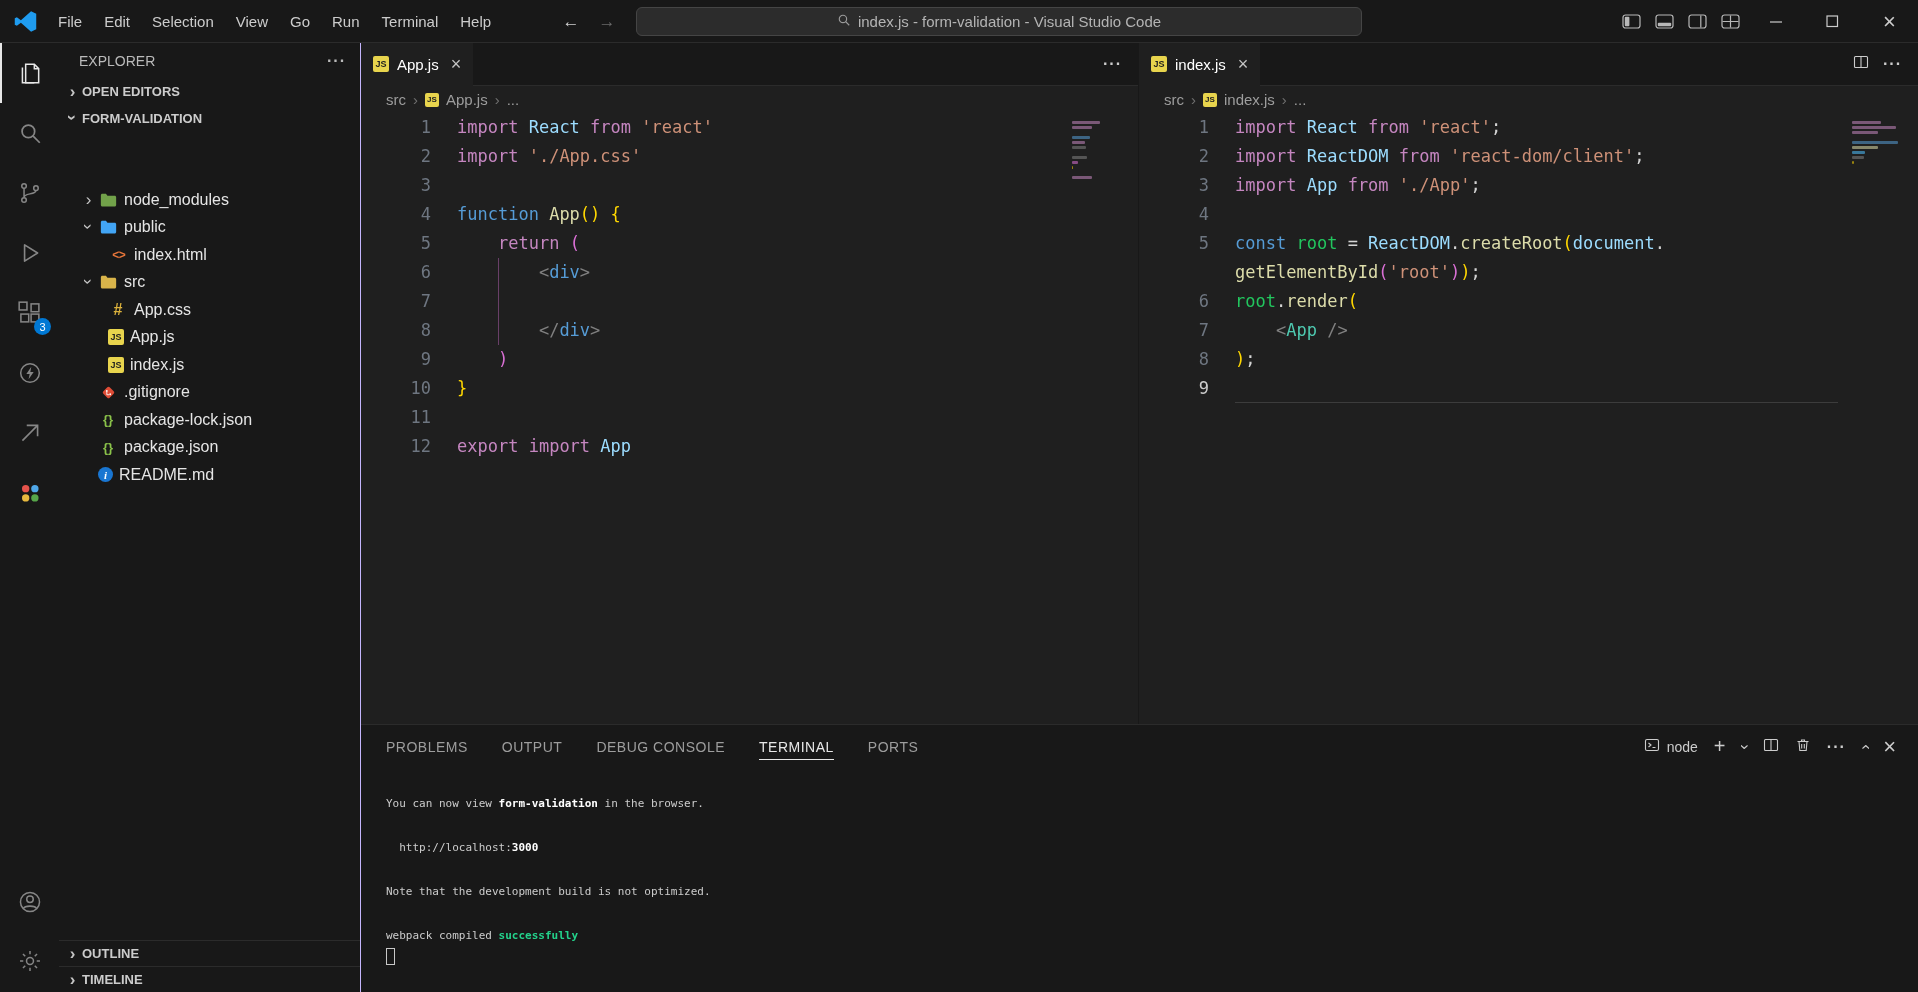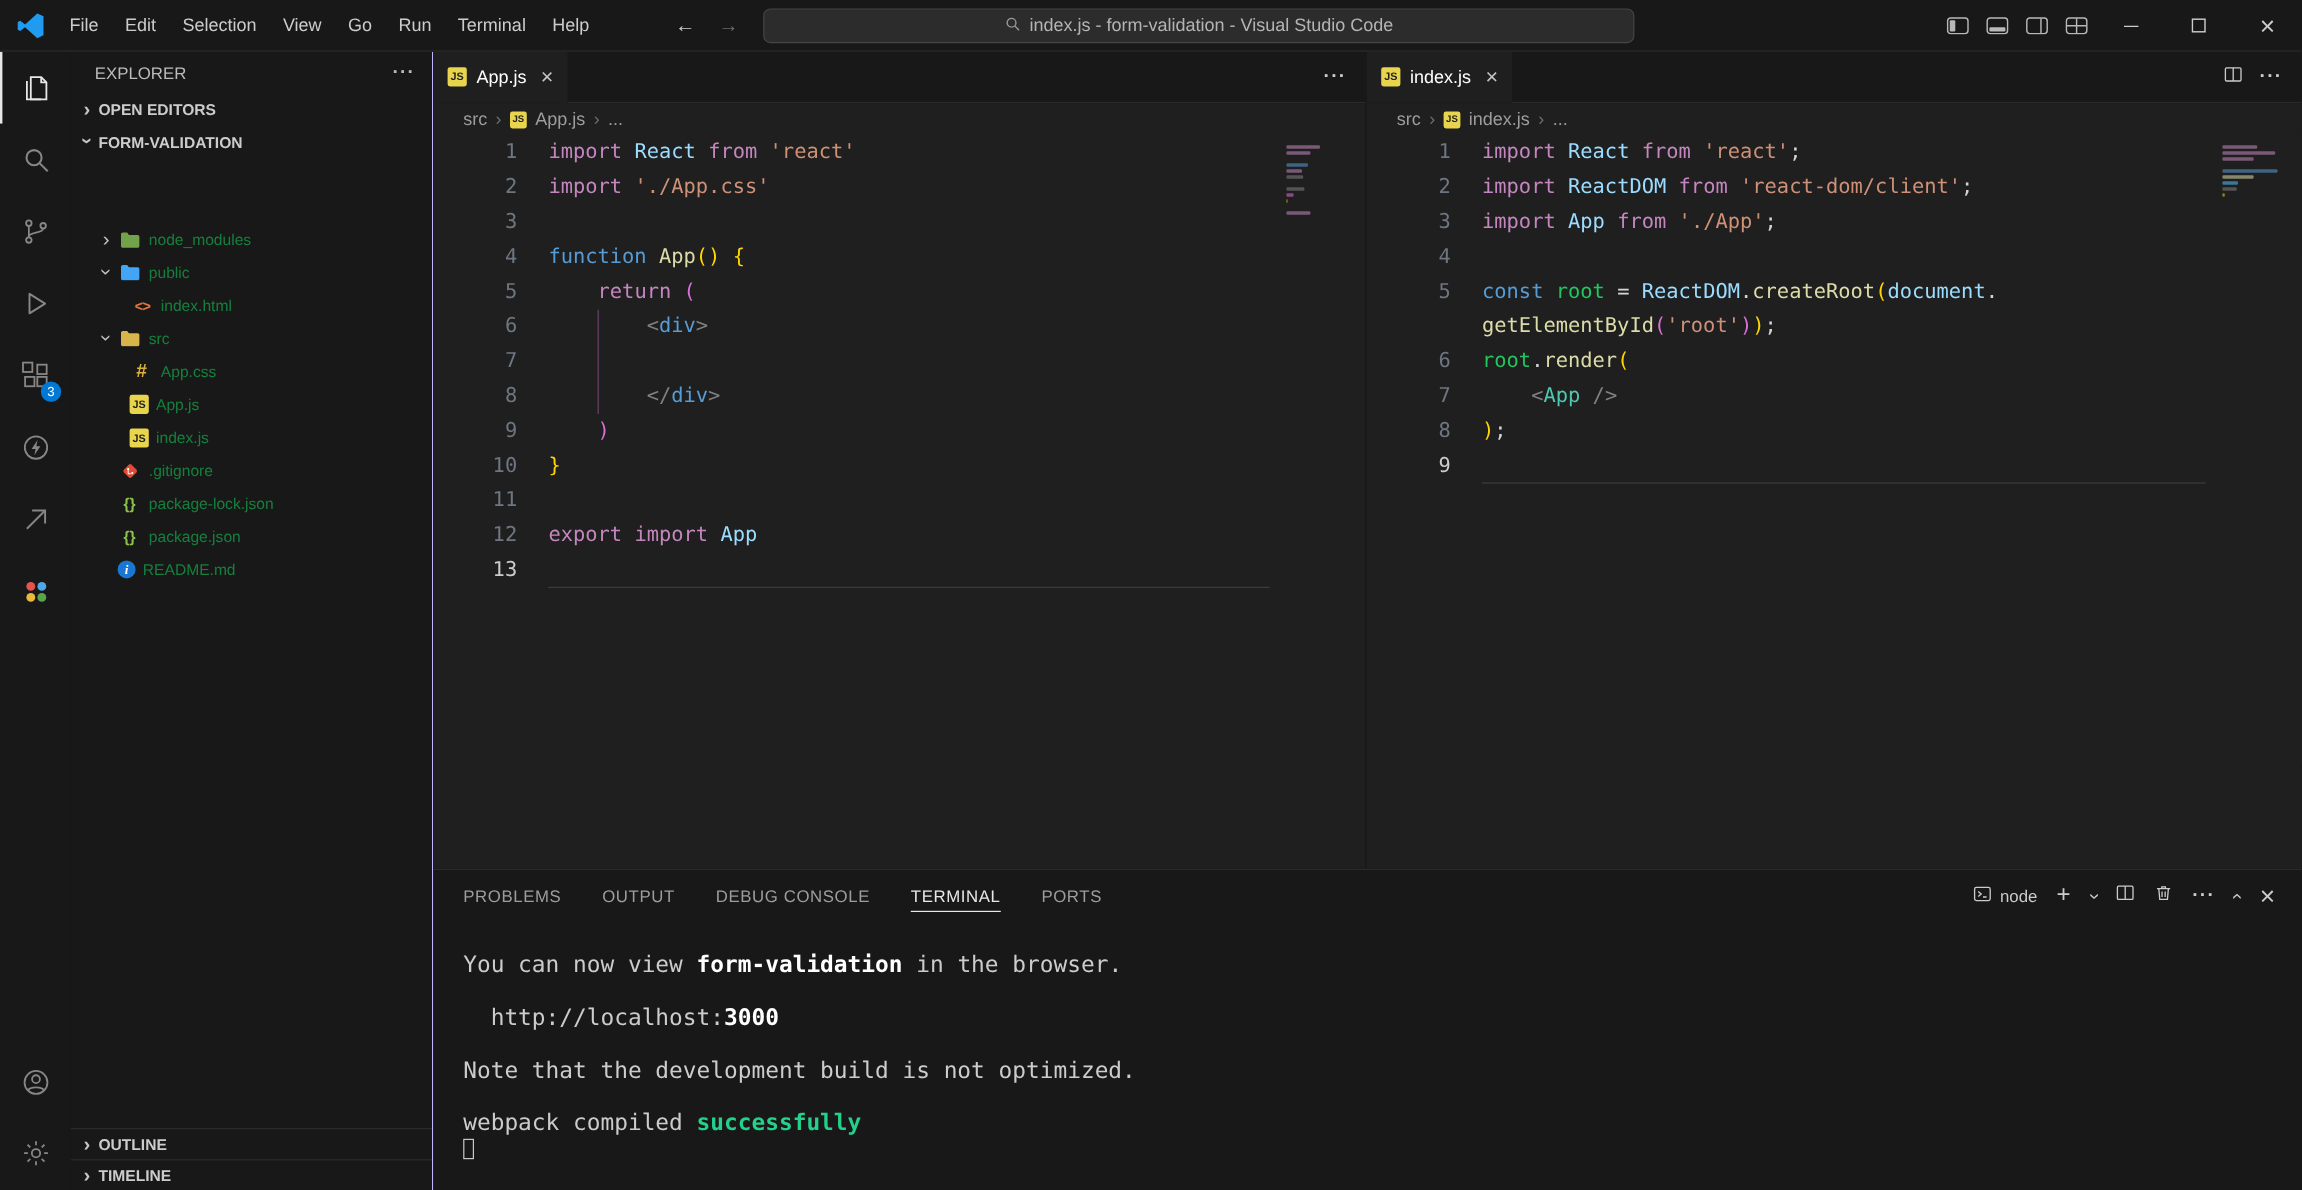--- a/index.html
+++ b/index.html
@@ -49,7 +49,7 @@
   .chev.down::before{content:"\203a";transform:rotate(90deg) translateX(-1px);}
   .chev.none::before{content:"";}
   #tree{position:absolute;top:143px;left:0;right:0;}
-  .tree-row{height:27.5px;display:flex;align-items:center;font-size:13px;color:#15803d;padding-left:20px;}
+  .tree-row{height:27.5px;display:flex;align-items:center;font-size:16px;color:#e5e5e5;padding-left:20px;}
   .tree-row.lv2{padding-left:30px;}
   .tree-label{margin-left:6px;white-space:nowrap;}
   .fi{width:20px;height:20px;flex:0 0 20px;display:inline-flex;align-items:center;justify-content:center;font-family:"Liberation Sans",sans-serif;}

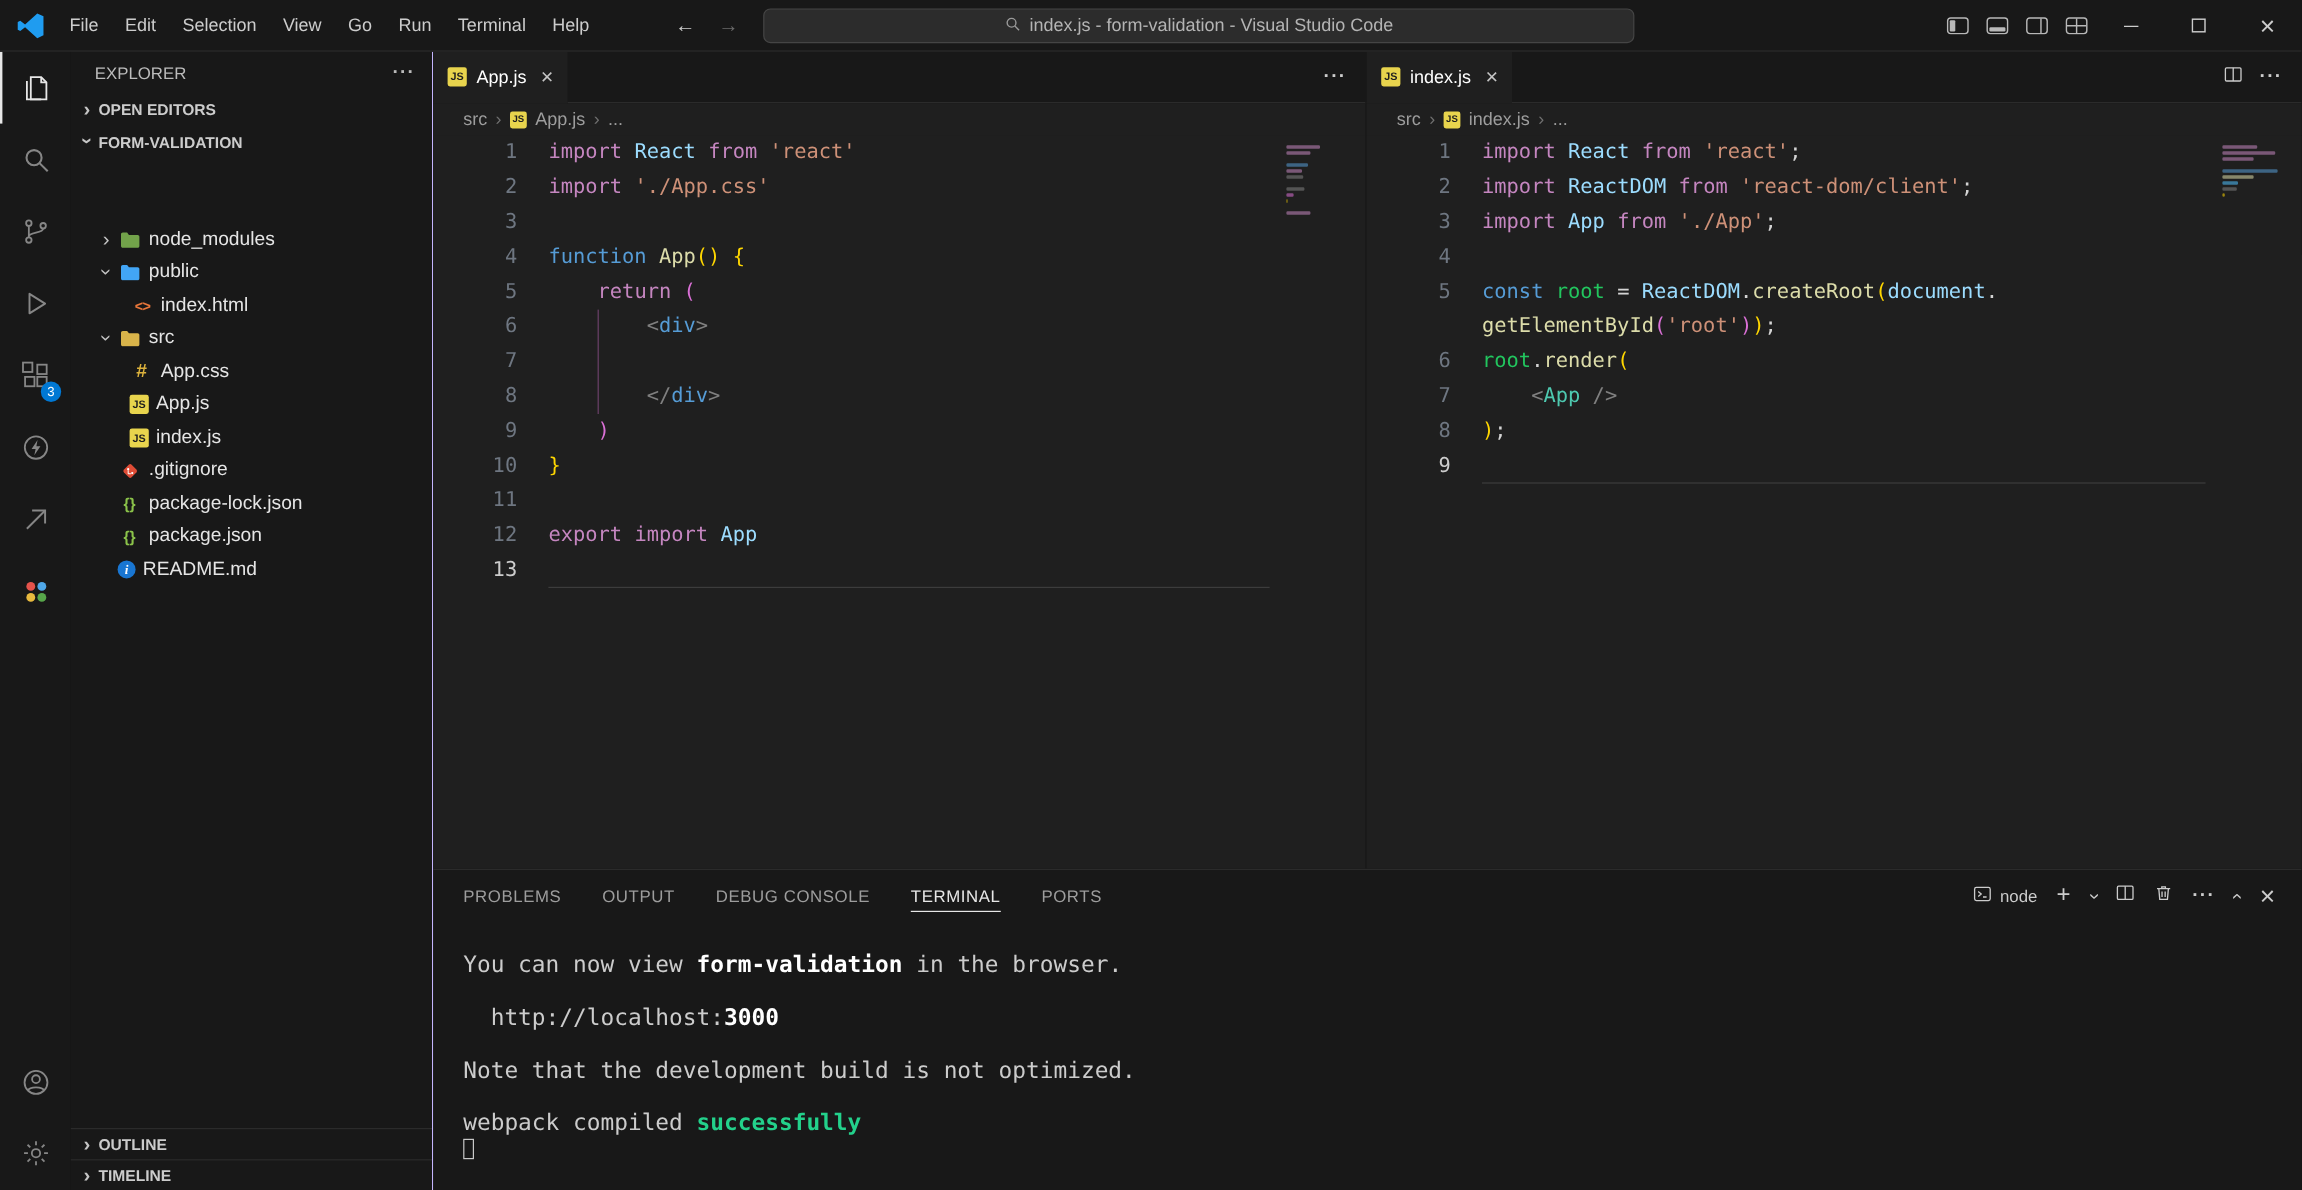--- a/index.html
+++ b/index.html
@@ -487,10 +487,6 @@
           <span class="ln">12</span>
           <span class="code"><span class="tk-kw">export</span><span class="tk-pl"> </span><span class="tk-kw">import</span><span class="tk-pl"> </span><span class="tk-vr">App</span></span>
         </div>
-        <div class="code-row active">
-          <span class="ln cur">13</span>
-          <span class="code"></span>
-        </div>
       </div>
   </section>
 

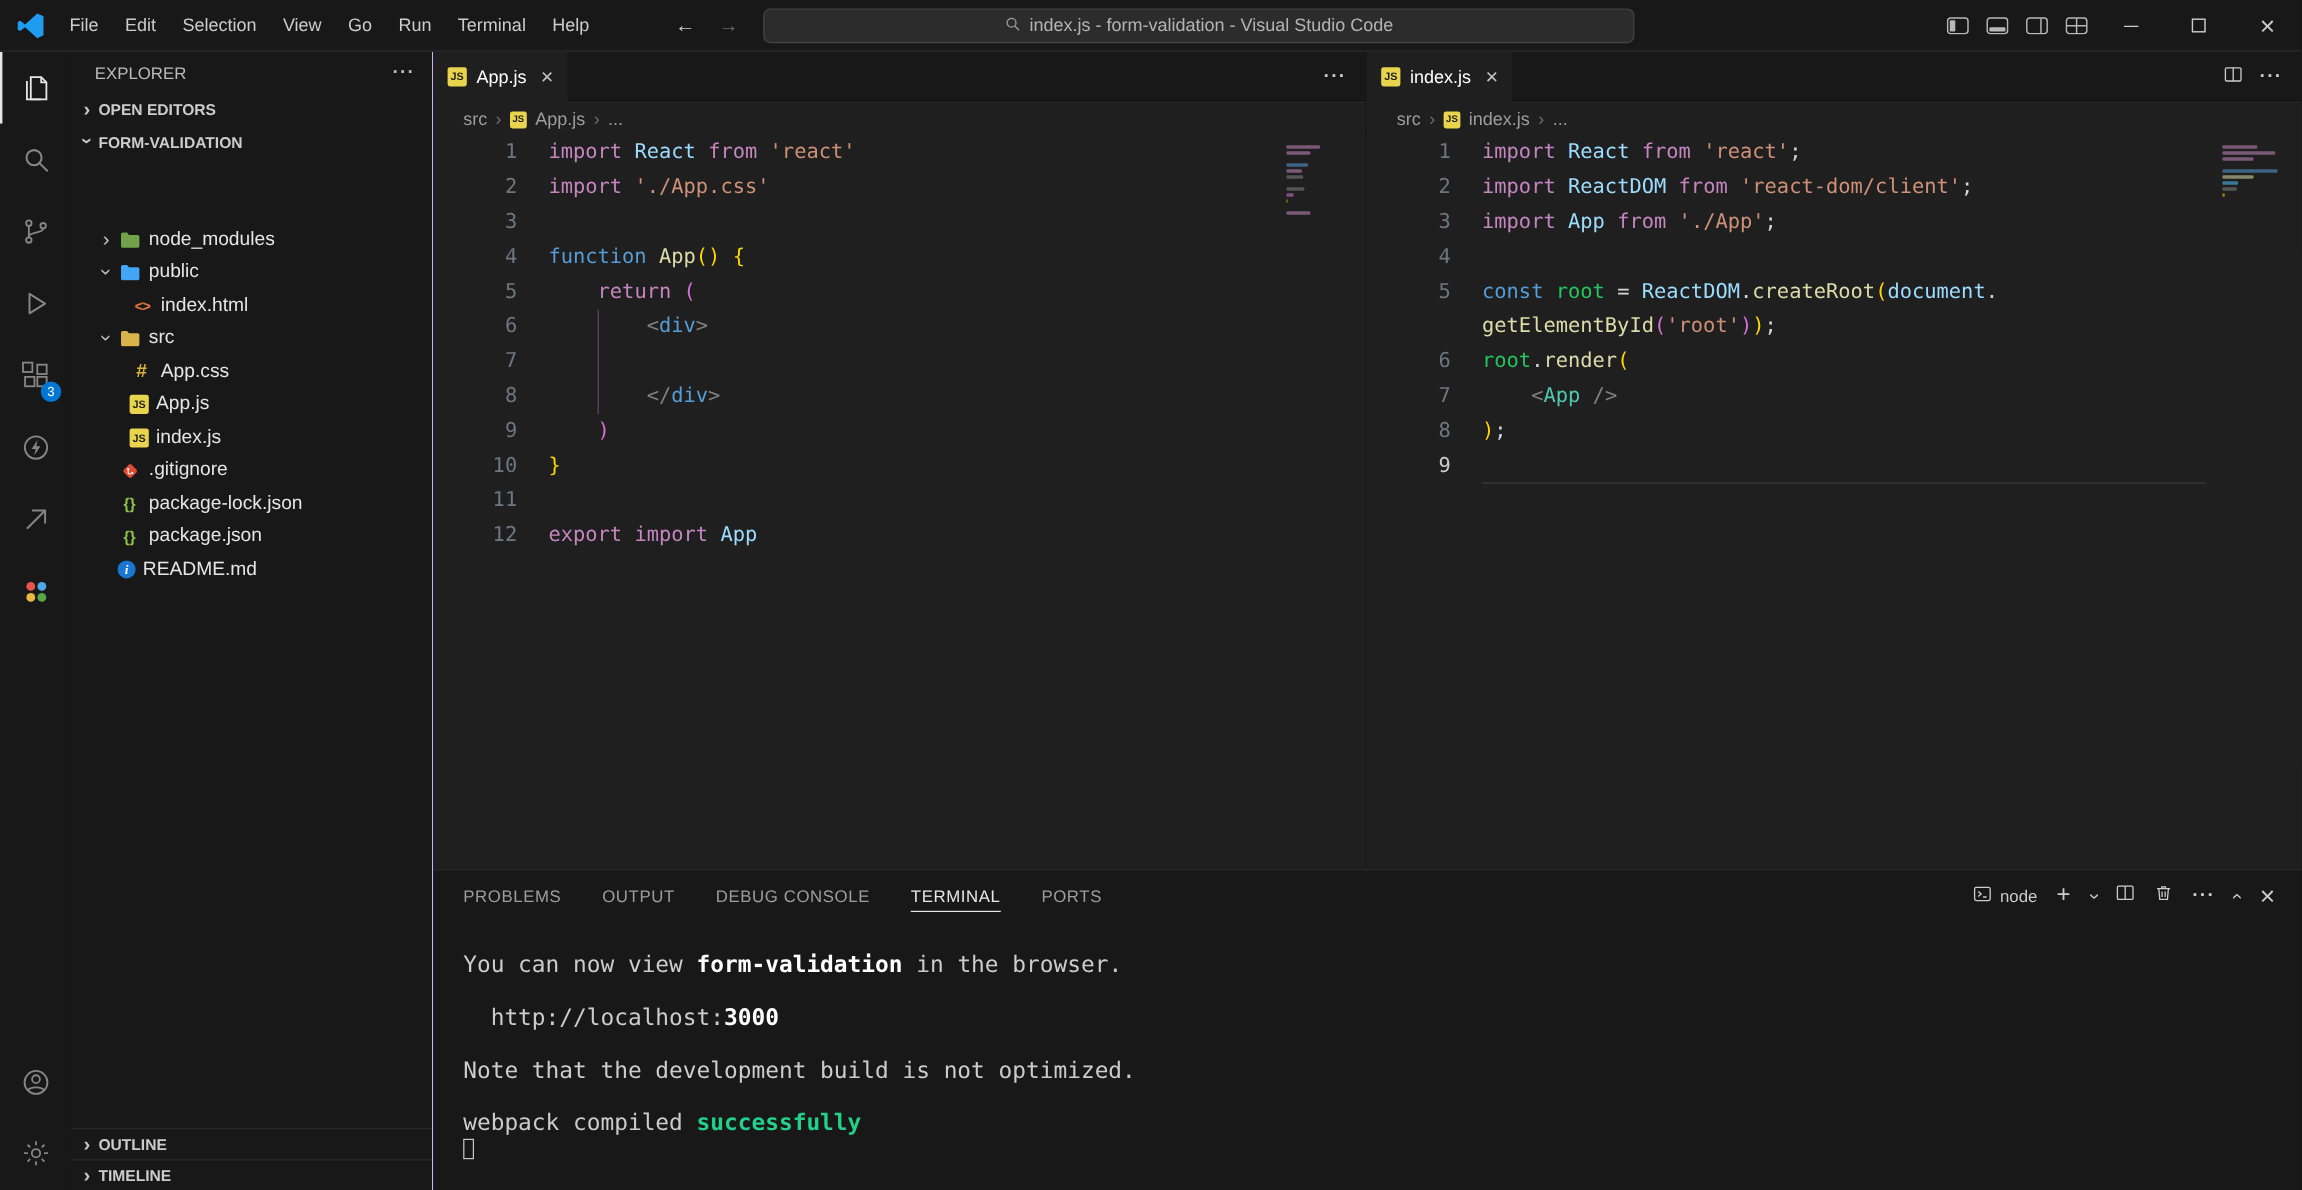--- a/index.html
+++ b/index.html
@@ -114,7 +114,7 @@
   .gchev.dn::before{transform:rotate(90deg);}
   .gchev.up::before{transform:rotate(-90deg);}
   #terminal{padding:25px 0 0 25px;font-family:"DejaVu Sans Mono",monospace;}
-  .term-row{height:22px;font-size:19px;line-height:22px;white-space:pre;}
+  .term-row{height:22px;font-size:11px;line-height:22px;white-space:pre;}
   .term-cursor{display:inline-block;width:9px;height:17px;border:1px solid #c8c8c8;vertical-align:middle;margin-top:-3px;}
 </style>
 </head>

